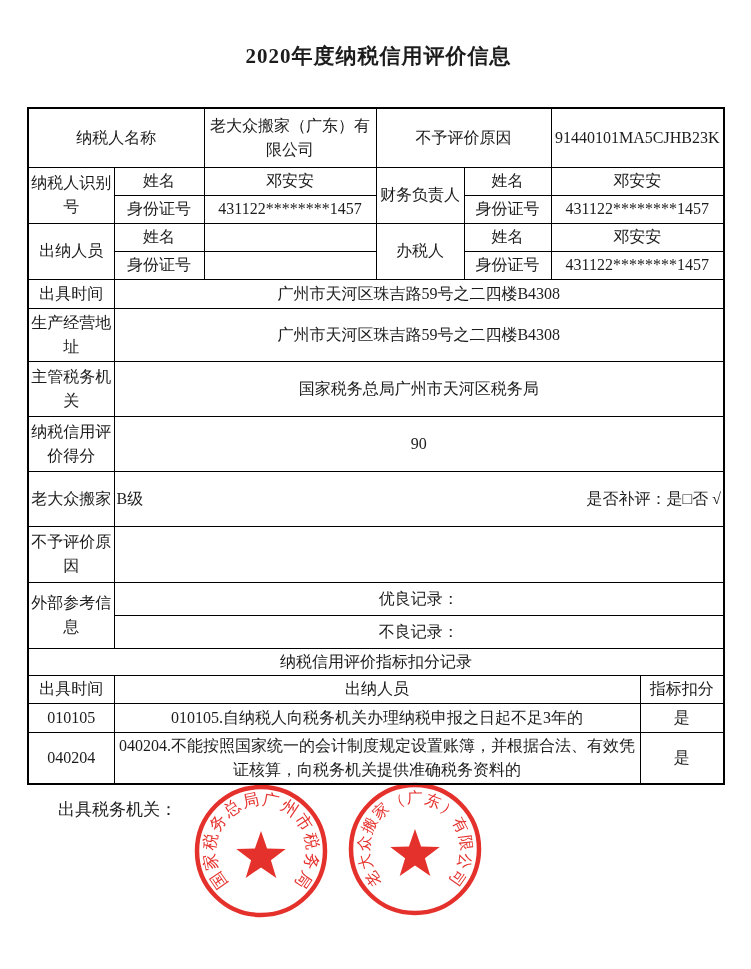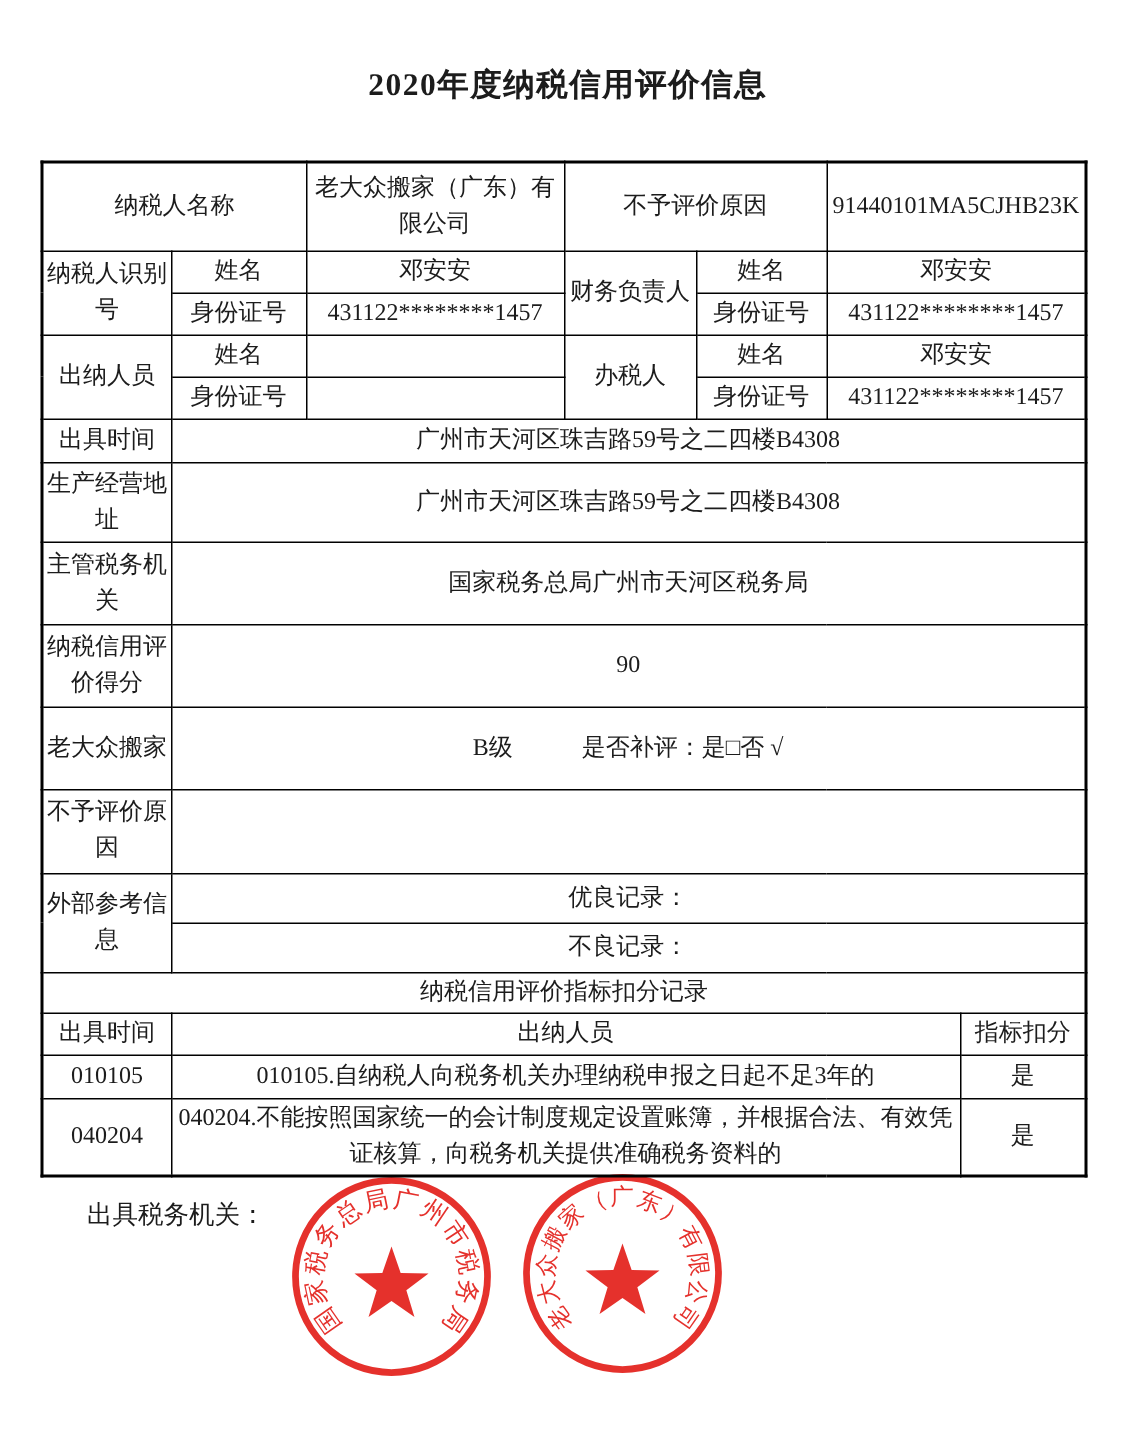--- a/index.html
+++ b/index.html
@@ -31,7 +31,7 @@
   table.main { border: 2px solid #000; }
   td.left-al { text-align: left; padding-left: 4px; }
   td.lbl-narrow { padding-left: 12px; padding-right: 12px; }
-  .result-line { display: flex; justify-content: center; align-items: center; gap: 46px; }
+  .result-line { display: flex; justify-content: space-between; align-items: center; gap: 46px; }
 
   .footer-line {
     position: absolute; left: 58px; top: 798px; width: 634px;

